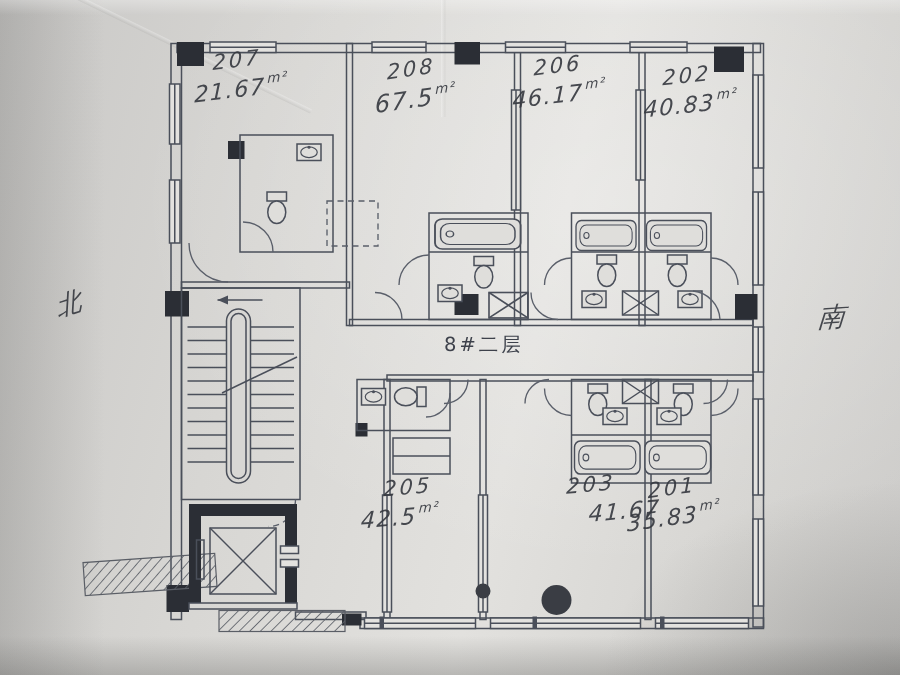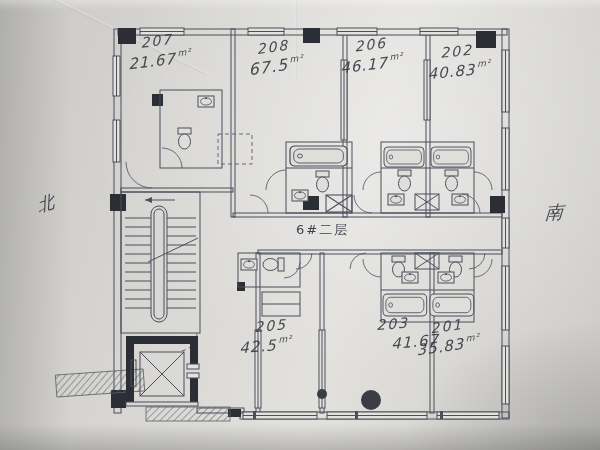--- a/index.html
+++ b/index.html
@@ -295,7 +295,7 @@
     <div class="hw compass" style="left:36px;top:196px;--r:-18deg;font-size:17px">北</div>
     <div class="hw compass" style="left:546px;top:202px;--r:-4deg;font-size:18px">南</div>
 
-    <div class="printed" style="left:296px;top:221px">6#二层</div>
+    <div class="printed" style="left:296px;top:221px">8#二层</div>
   </div>
 
 </div>

